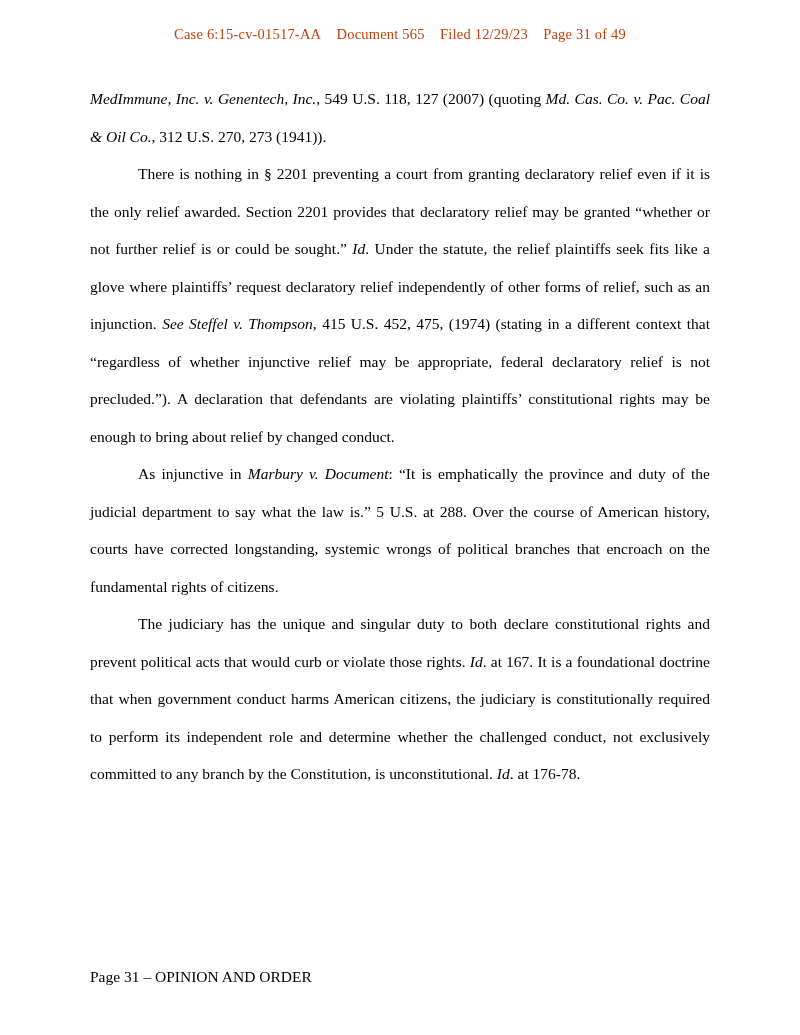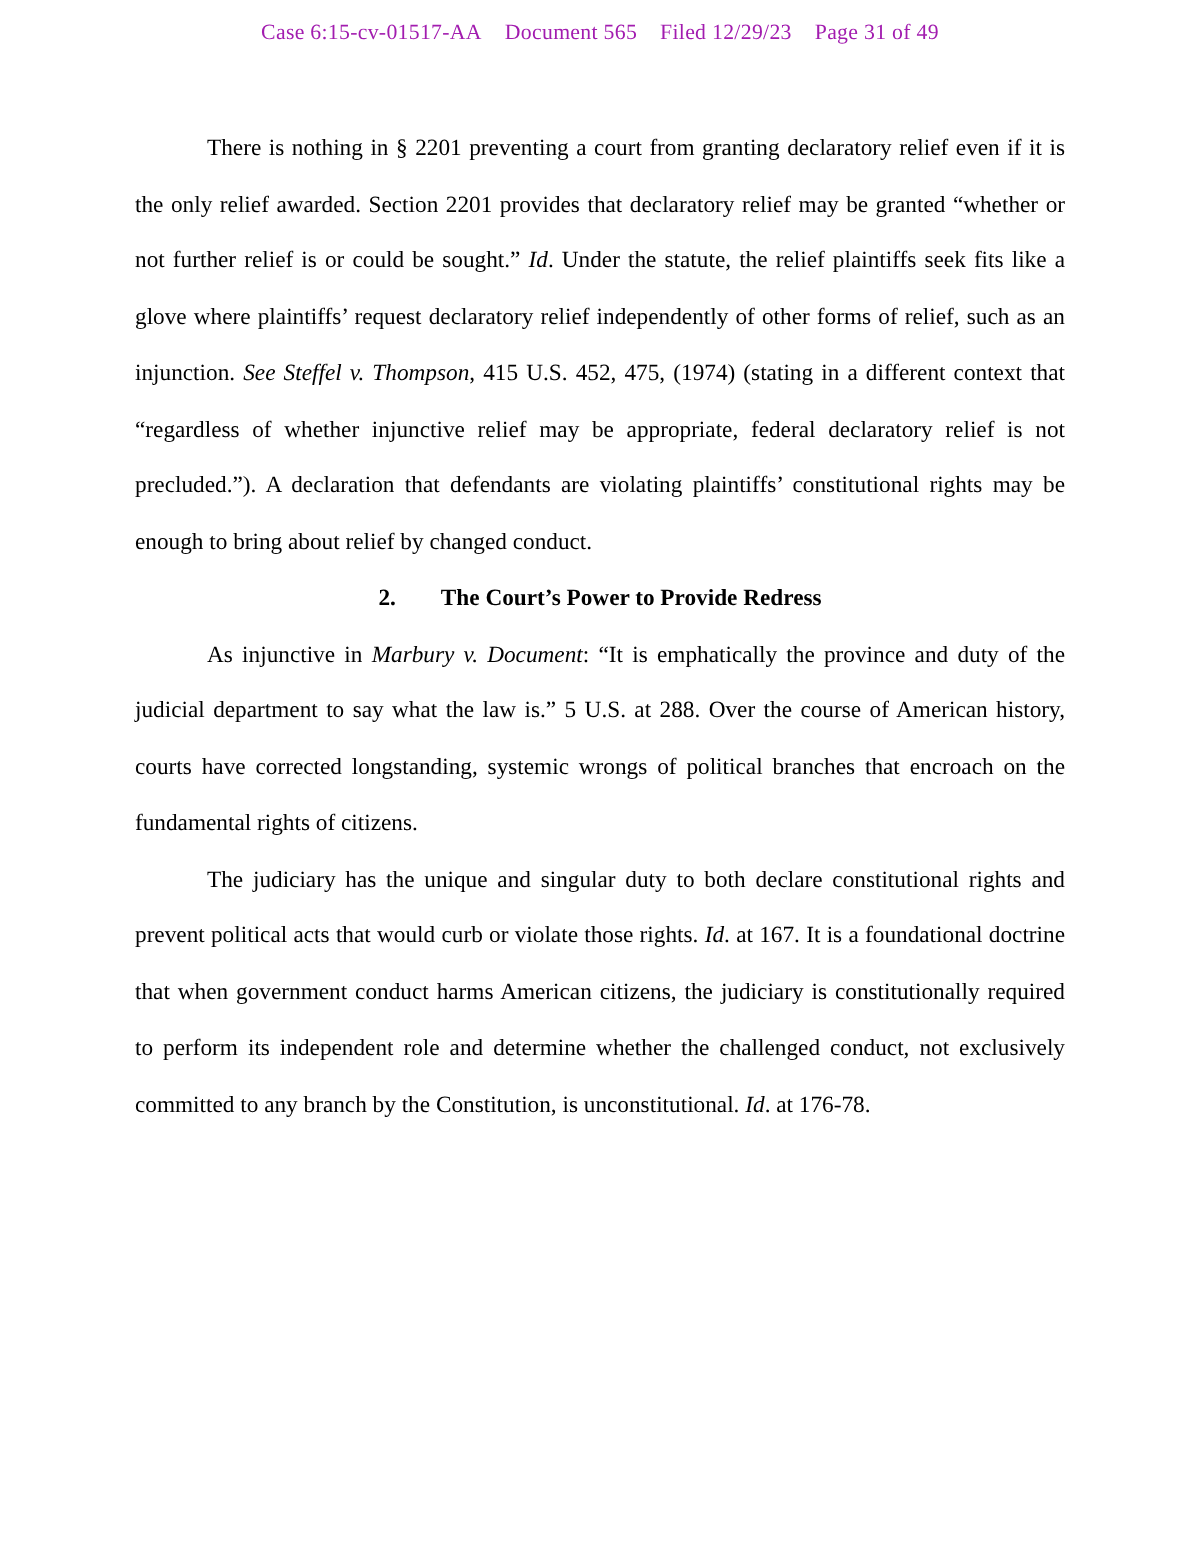--- a/index.html
+++ b/index.html
@@ -72,7 +72,7 @@
 
 <div class="page">
 
-  <div class="header-stamp" style="color: #a21caf;">
+  <div class="header-stamp" style="color: #c2410c; margin-top: 12px;">
     <span>Case 6:15-cv-01517-AA</span><span>&nbsp;&nbsp;&nbsp;&nbsp;</span><span>Document 565</span><span>&nbsp;&nbsp;&nbsp;&nbsp;</span><span>Filed 12/29/23</span><span>&nbsp;&nbsp;&nbsp;&nbsp;</span><span>Page 31 of 49</span>
   </div>
 

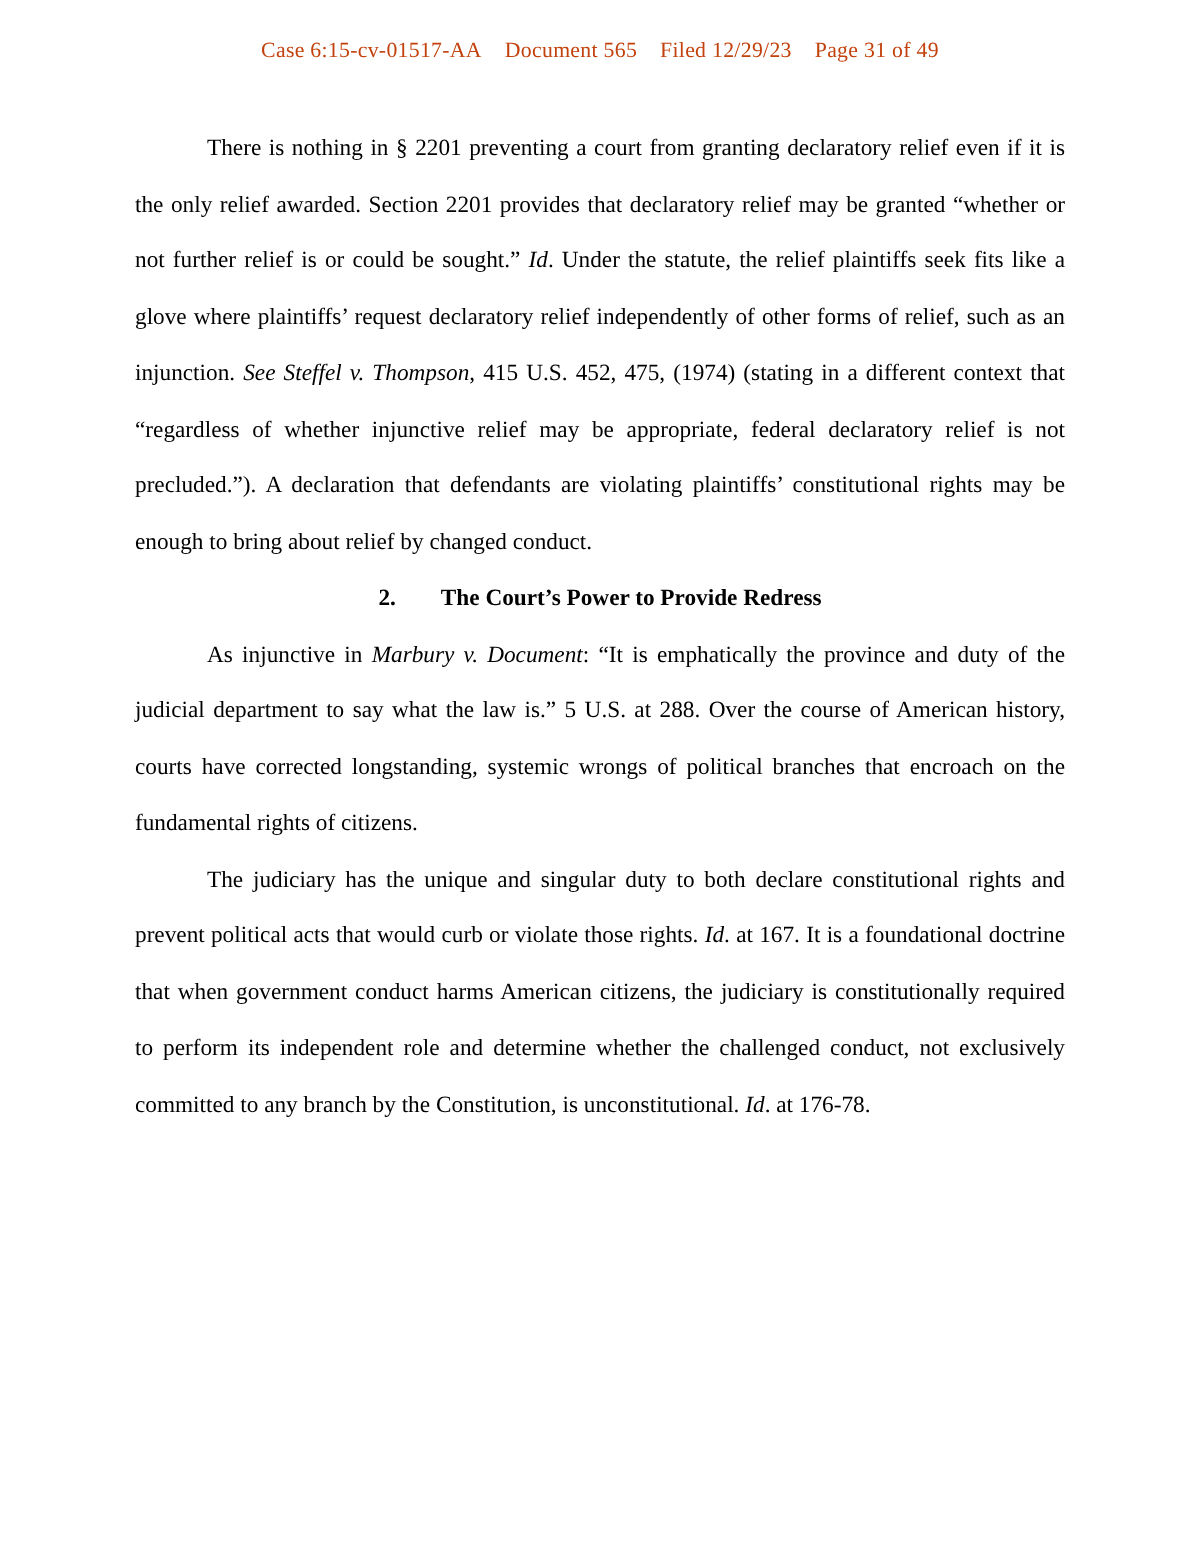--- a/index.html
+++ b/index.html
@@ -78,6 +78,7 @@
 
   <div class="body-area">
 
+    <p class="para"><span class="i">MedImmune, Inc. v. Genentech, Inc.</span><span>, 549 U.S. 118, 127 (2007) (quoting </span><span class="i">Md. Cas. Co. v. Pac. Coal &amp; Oil Co.</span><span>, 312 U.S. 270, 273 (1941)).</span></p>
 
     <p class="para indent"><span>There is nothing in § 2201 preventing a court from granting declaratory relief even if it is the only relief awarded.  Section 2201 provides that declaratory relief may be granted “whether or not further relief is or could be sought.”  </span><span class="i">Id</span><span>.  Under the statute, the relief plaintiffs seek fits like a glove where plaintiffs’ request declaratory relief independently of other forms of relief, such as an injunction.  </span><span class="i">See Steffel v. Thompson</span><span>, 415 U.S. 452, 475, (1974) (stating in a different context that “regardless of whether injunctive relief may be appropriate, federal declaratory relief is not precluded.”).  A declaration that defendants are violating plaintiffs’ constitutional rights may be enough to bring about relief by changed conduct.</span></p>
 

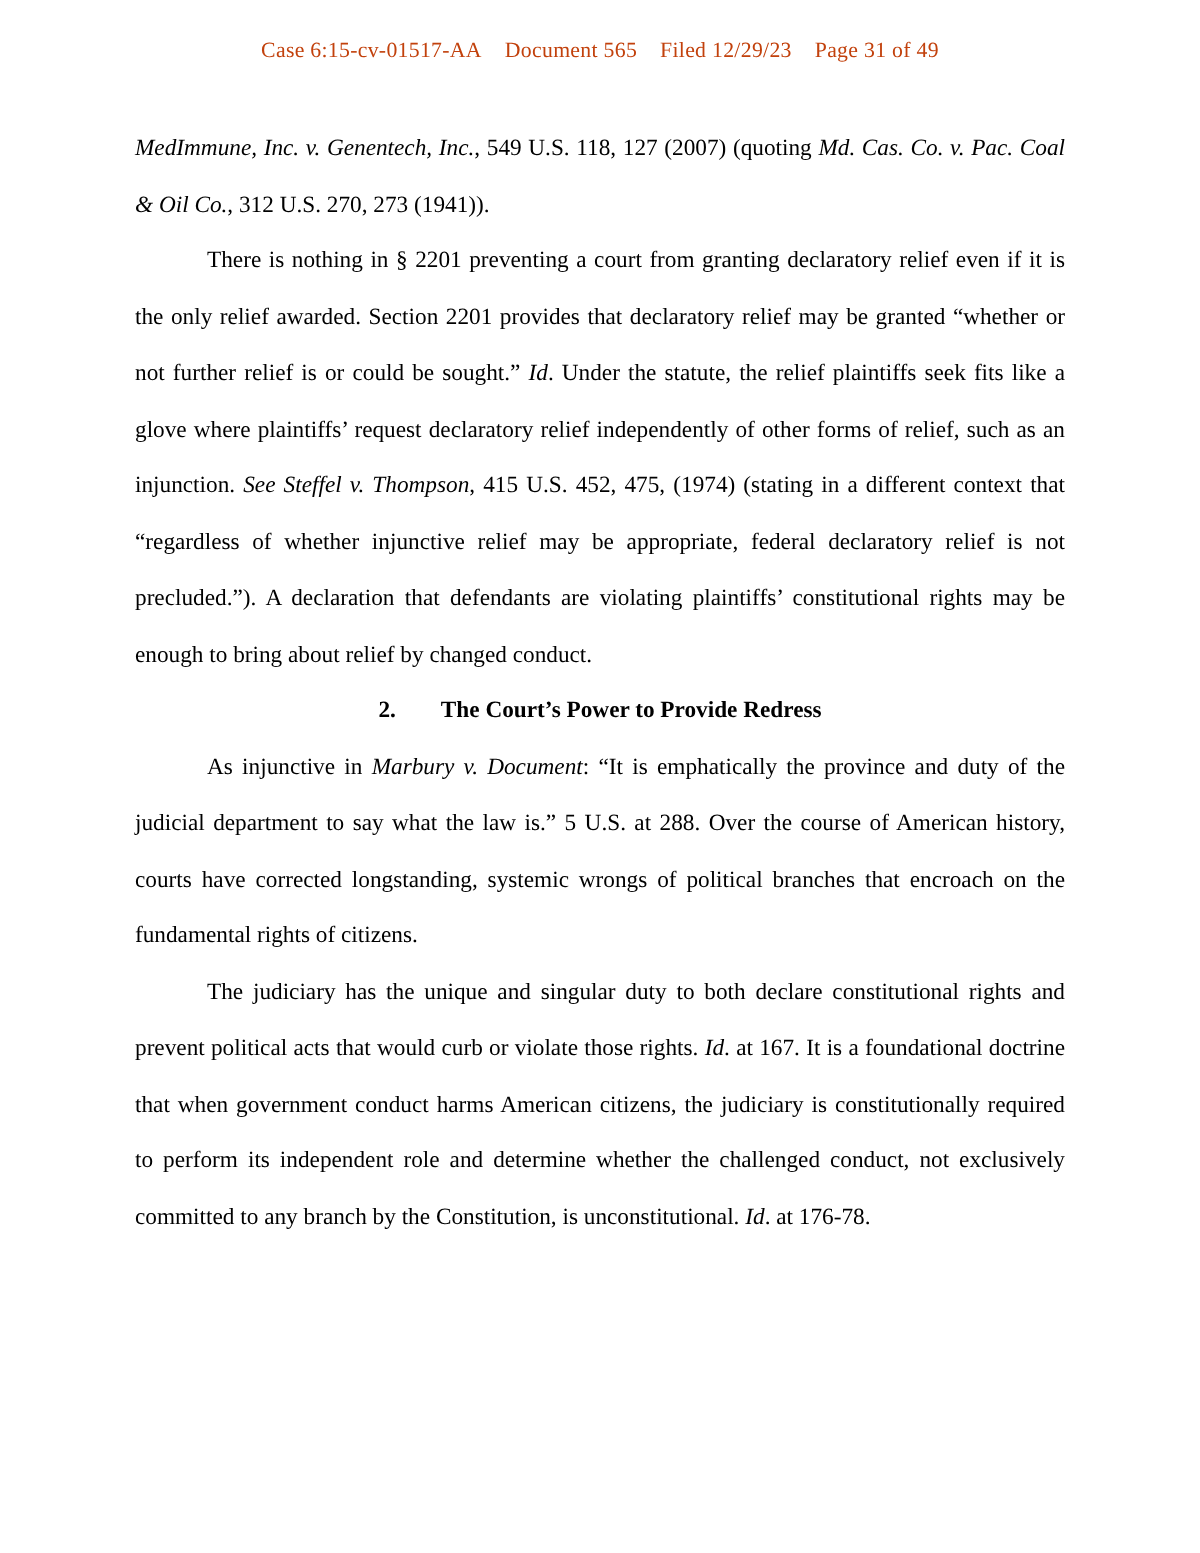--- a/index.html
+++ b/index.html
@@ -82,7 +82,6 @@
 
     <p class="para indent"><span>There is nothing in § 2201 preventing a court from granting declaratory relief even if it is the only relief awarded.  Section 2201 provides that declaratory relief may be granted “whether or not further relief is or could be sought.”  </span><span class="i">Id</span><span>.  Under the statute, the relief plaintiffs seek fits like a glove where plaintiffs’ request declaratory relief independently of other forms of relief, such as an injunction.  </span><span class="i">See Steffel v. Thompson</span><span>, 415 U.S. 452, 475, (1974) (stating in a different context that “regardless of whether injunctive relief may be appropriate, federal declaratory relief is not precluded.”).  A declaration that defendants are violating plaintiffs’ constitutional rights may be enough to bring about relief by changed conduct.</span></p>
 
-    <p class="center-head"><span class="num">2.</span><span>The Court’s Power to Provide Redress</span></p>
 
     <p class="para indent"><span>As injunctive in </span><span class="i">Marbury v. Document</span><span>: “It is emphatically the province and duty of the judicial department to say what the law is.”  5 U.S. at 288.  Over the course of American history, courts have corrected longstanding, systemic wrongs of political branches that encroach on the fundamental rights of citizens.</span></p>
 

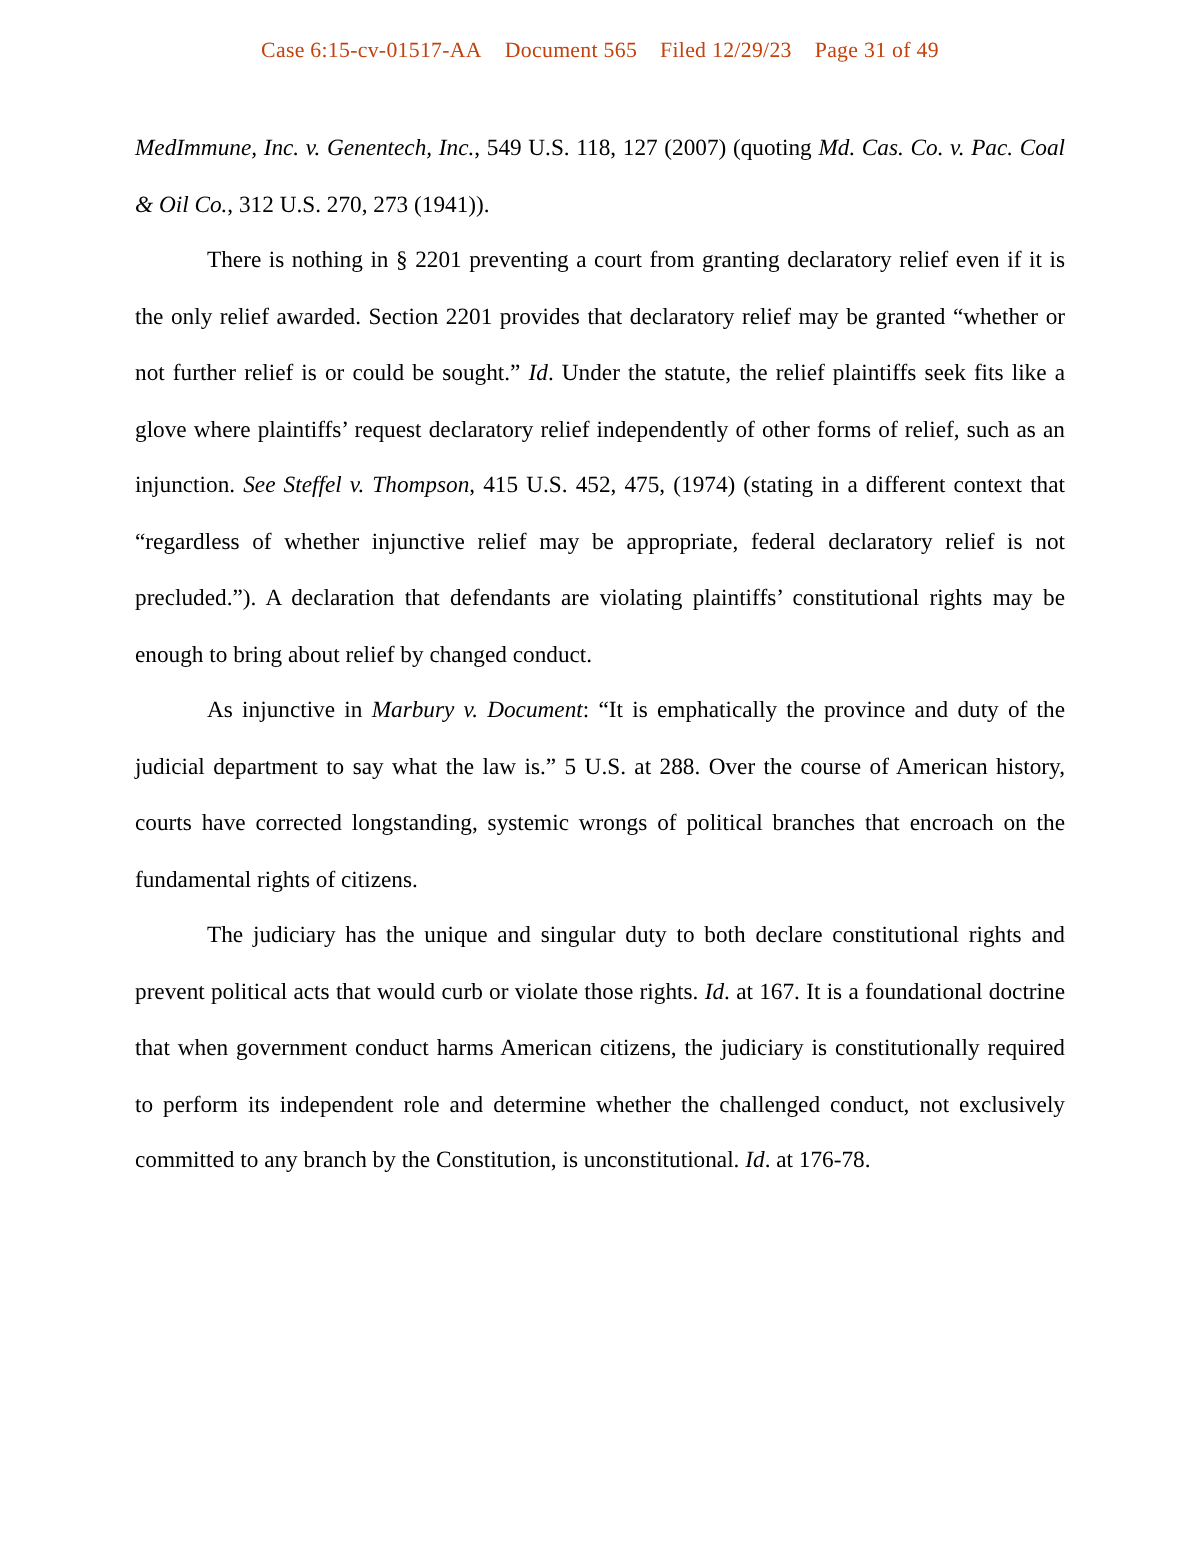--- a/index.html
+++ b/index.html
@@ -89,6 +89,7 @@
 
   </div>
 
+  <div class="footer">Page 31 – OPINION AND ORDER</div>
 
 </div>
 

